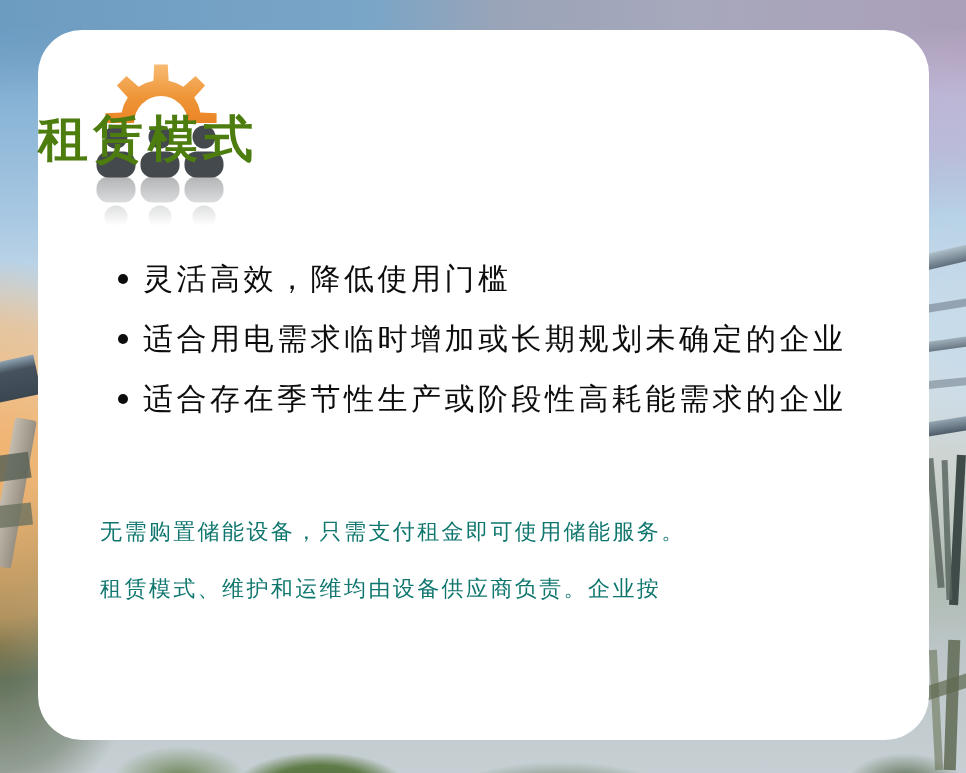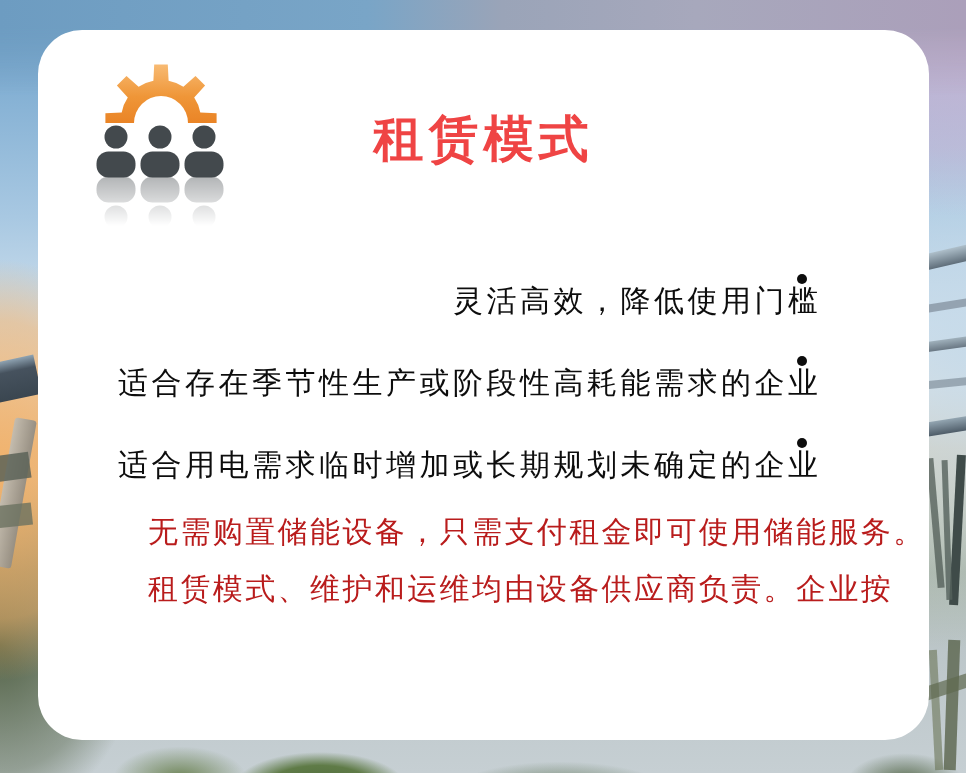--- a/index.html
+++ b/index.html
@@ -67,8 +67,7 @@
   .icon-wrap{position:absolute;left:58px;top:26px;width:128px;height:172px;}
   .title{
     position:absolute;left:0;top:76px;width:100%;
-    text-align:center;
-    font-size:50px;font-weight:800;color:#ef4444;
+    font-size:50px;font-weight:800;color:#4d7c0f;
     letter-spacing:5px;
     margin:0;
   }

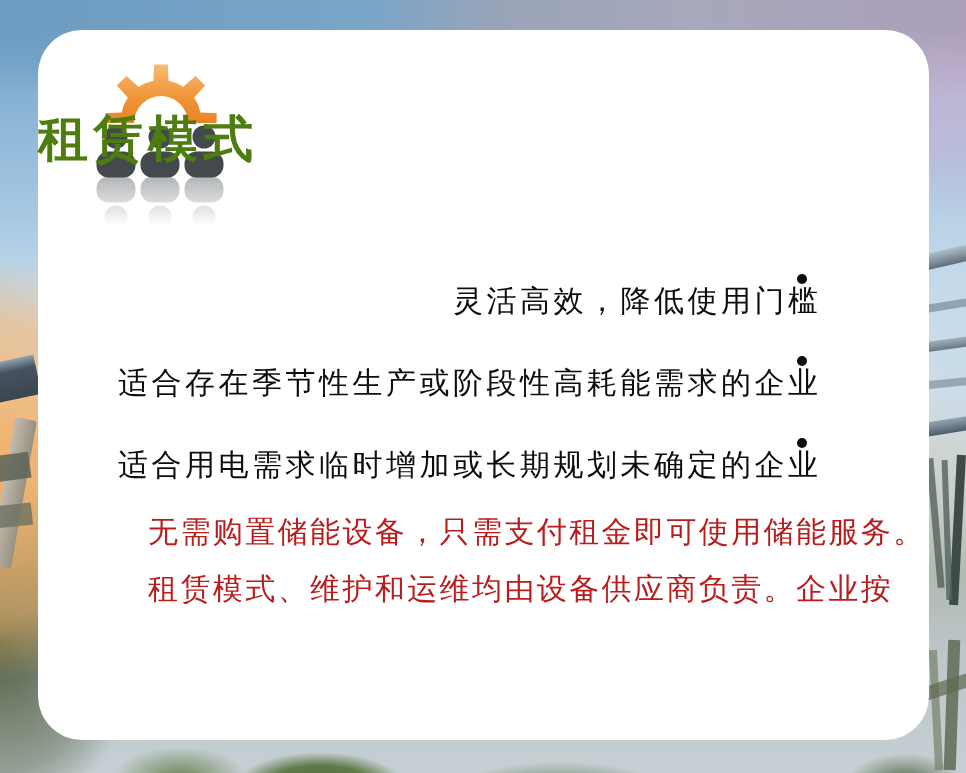--- a/index.html
+++ b/index.html
@@ -75,11 +75,10 @@
     position:absolute;left:80px;top:232px;margin:0;padding:0;list-style:none;
   }
   .bullets li{
-    display:flex;align-items:flex-end;
+    display:flex;align-items:flex-start;
     margin:0 0 26px 0;
     font-size:30px;line-height:34px;font-weight:500;color:#0d0d0d;
     letter-spacing:3.5px;
-    flex-direction:column;
   }
   .dot{
     flex:0 0 auto;

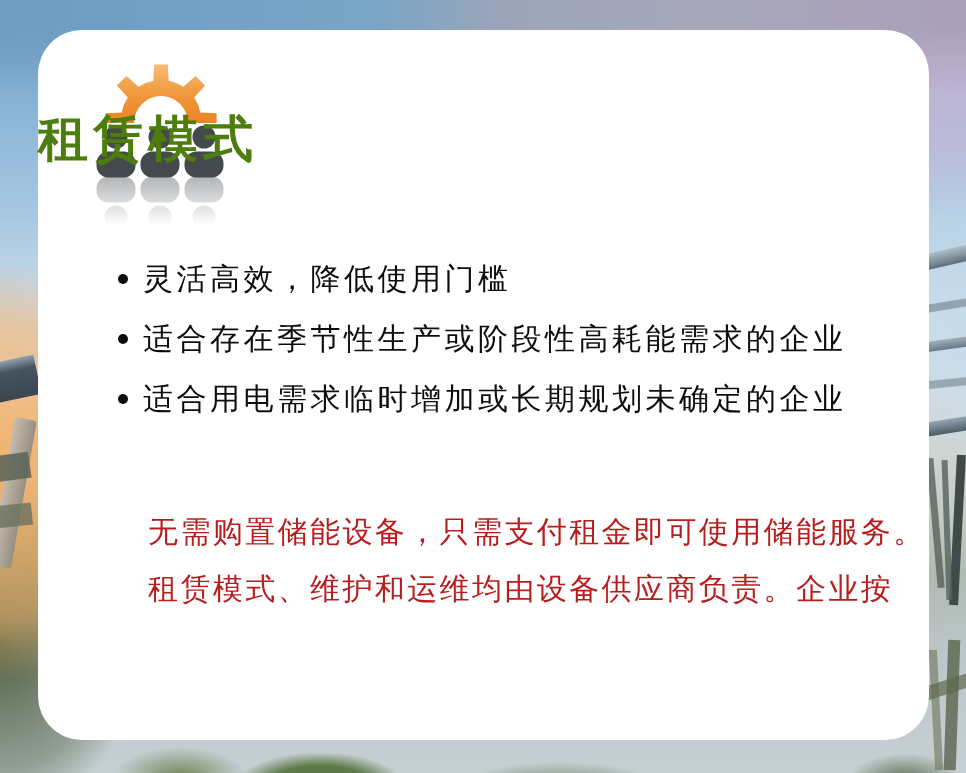--- a/index.html
+++ b/index.html
@@ -166,11 +166,11 @@
       </li>
       <li>
         <span class="dot"></span>
-        <span>适合存在季节性生产或阶段性高耗能需求的企业</span>
+        <span>适合用电需求临时增加或长期规划未确定的企业</span>
       </li>
       <li>
         <span class="dot"></span>
-        <span>适合用电需求临时增加或长期规划未确定的企业</span>
+        <span>适合存在季节性生产或阶段性高耗能需求的企业</span>
       </li>
     </ul>
 

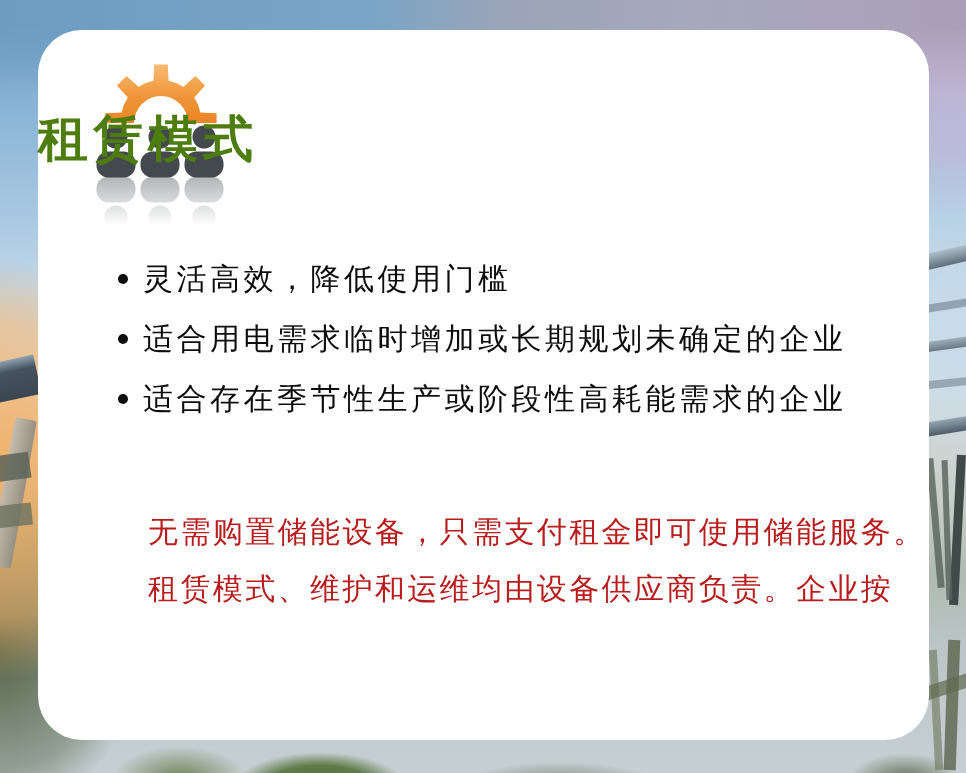--- a/index.html
+++ b/index.html
@@ -90,8 +90,8 @@
     margin:0;
   }
   .para-line{
-    font-size:30px;line-height:57px;font-weight:500;color:#b91c1c;
-    letter-spacing:2.4px;white-space:nowrap;margin-left:48px;
+    font-size:22px;line-height:57px;font-weight:500;color:#0f766e;
+    letter-spacing:2.4px;white-space:nowrap;
   }
 </style>
 </head>

